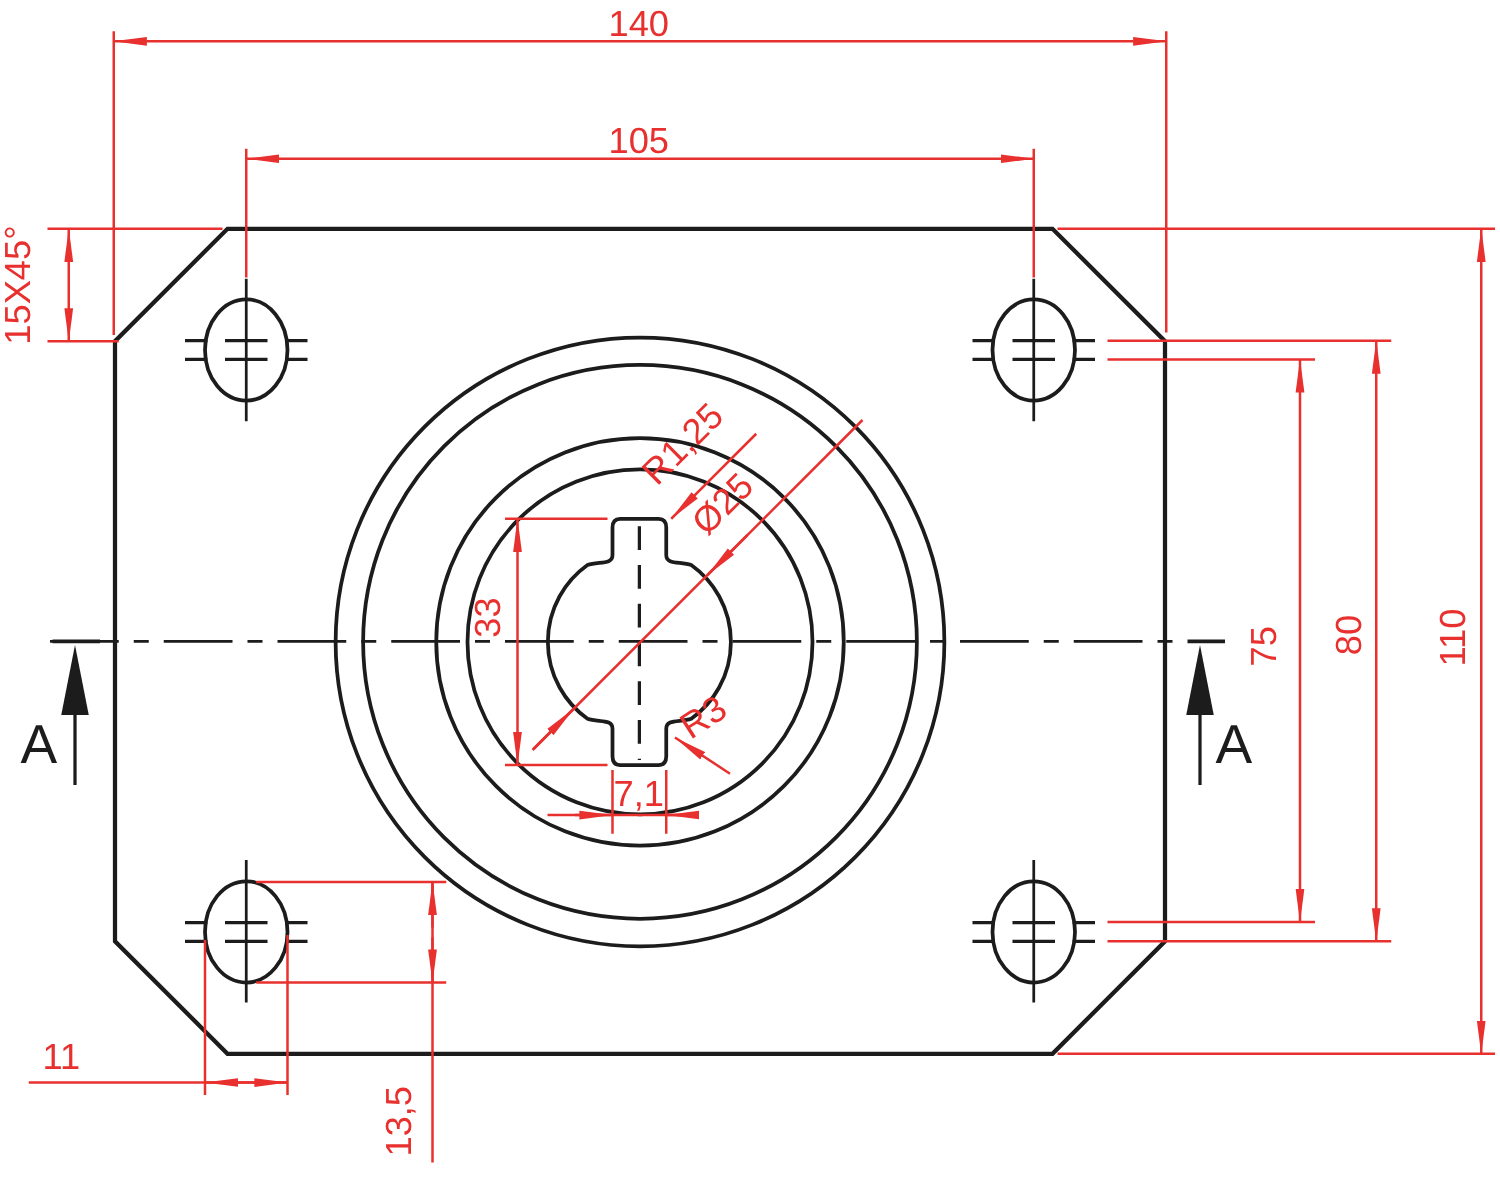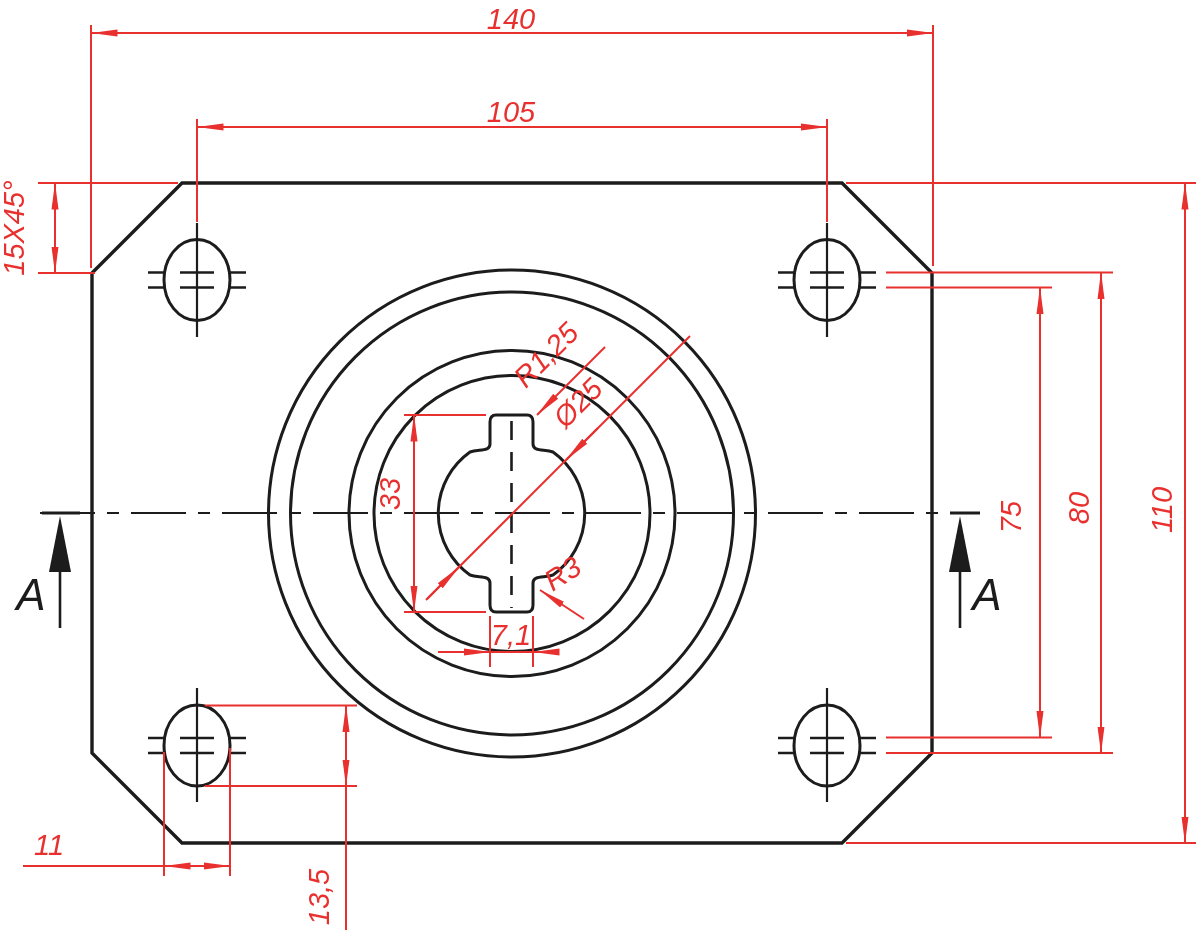--- a/index.html
+++ b/index.html
@@ -4,7 +4,7 @@
 <style>
   :root { --edge:#1c1c1c; --dim:#e8302e; --bg:#ffffff; }
   html,body { margin:0; padding:0; background:var(--bg); }
-  .stage { width:1200px; height:943px; position:relative; background:var(--bg);font-style:italic; }
+  .stage { width:1200px; height:943px; position:relative; background:var(--bg); }
   svg text { font-family:"Liberation Sans", sans-serif; }
   .e  { stroke:var(--edge); fill:none; }
   .r  { stroke:var(--dim);  fill:none; stroke-width:2; }

